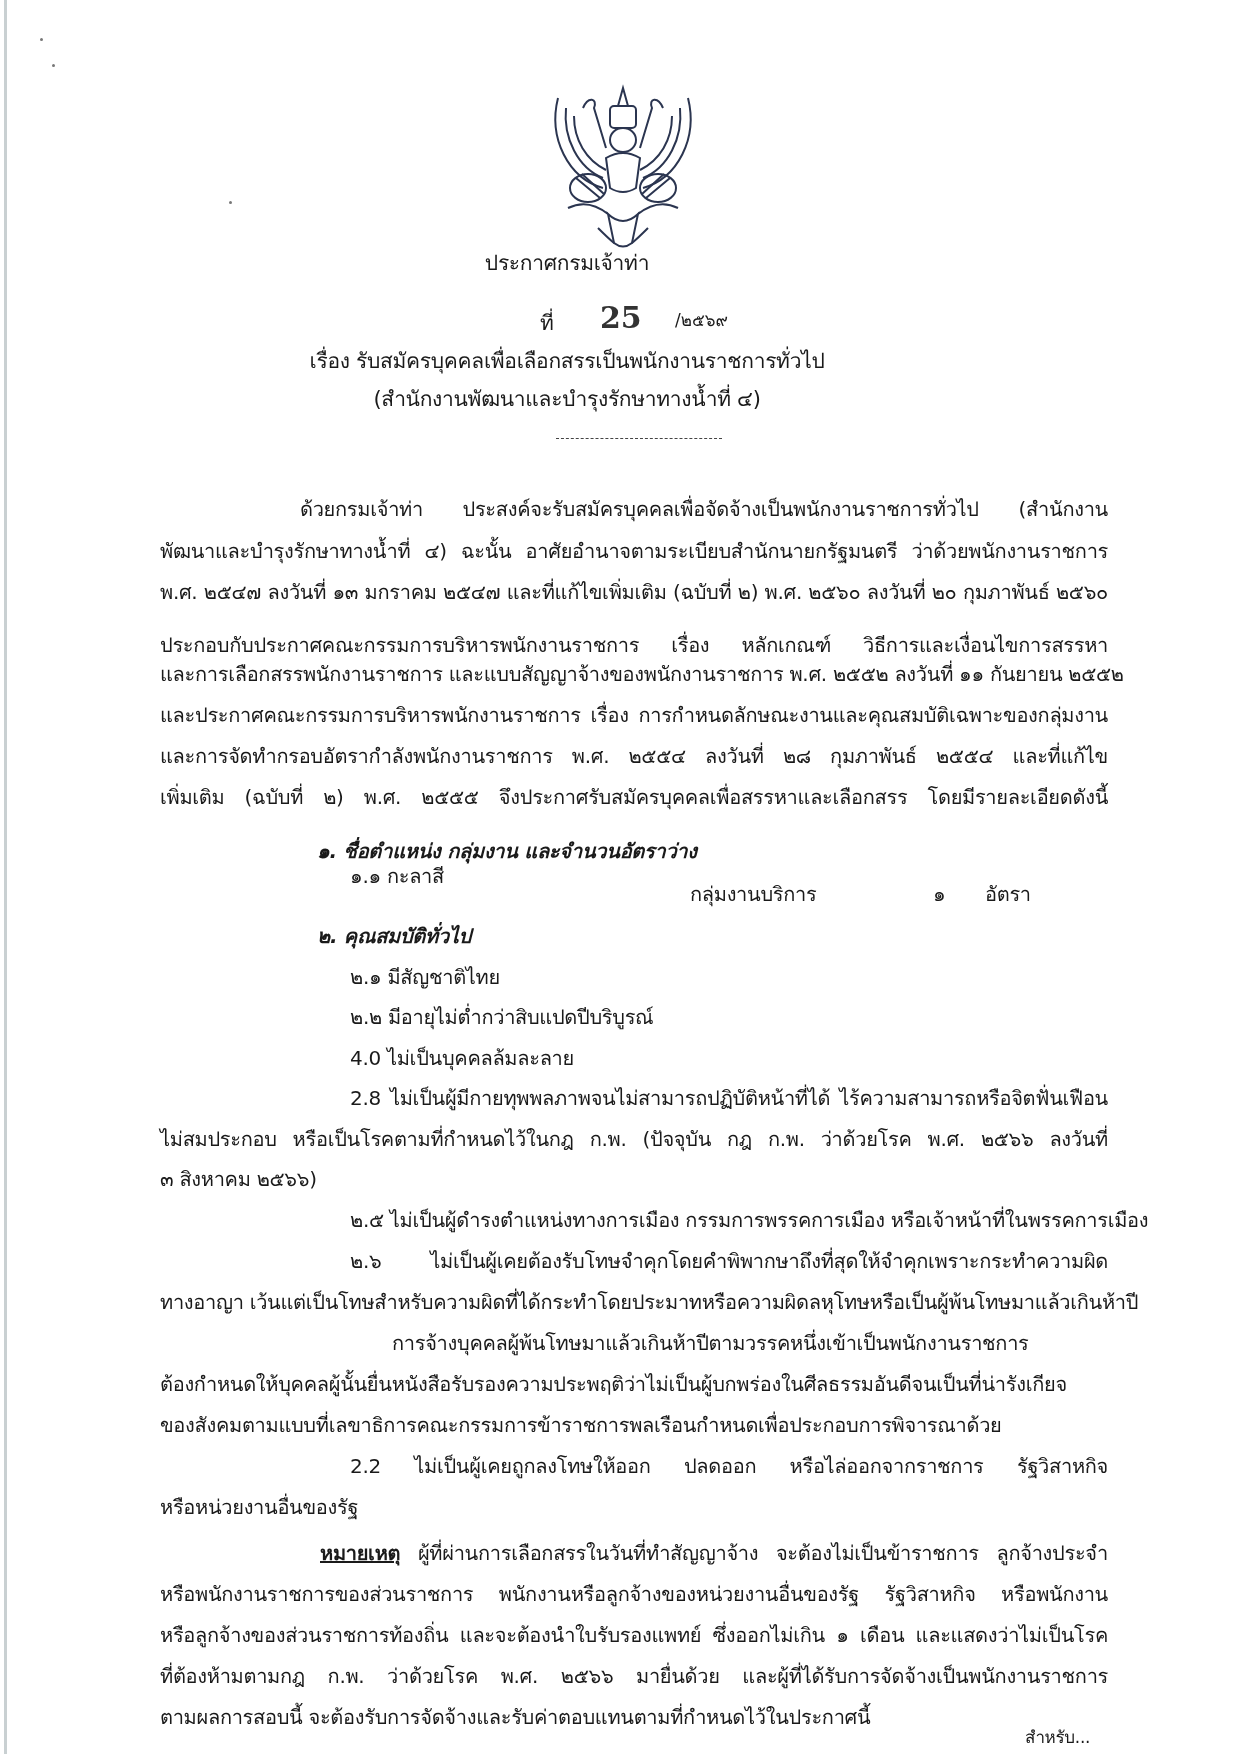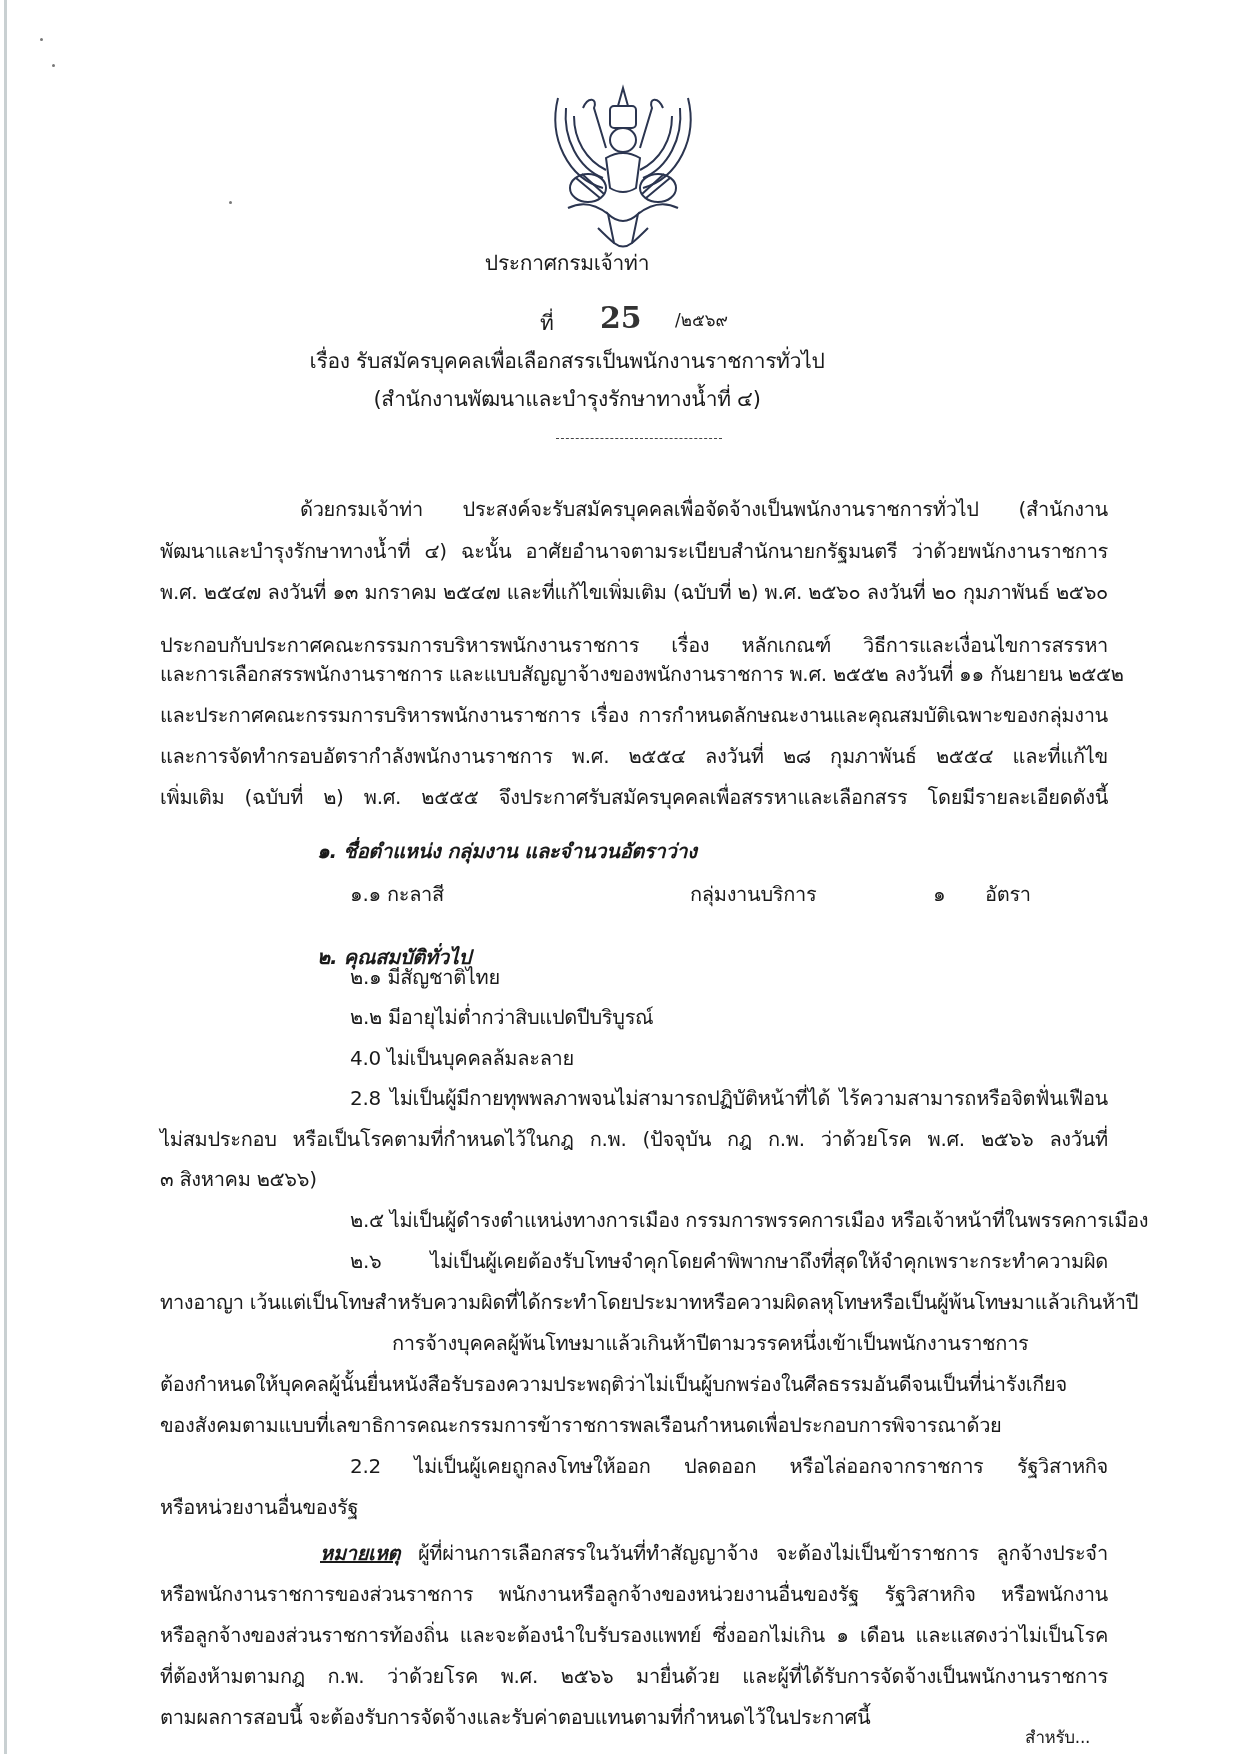--- a/index.html
+++ b/index.html
@@ -75,7 +75,7 @@
 
 <div class="line bold" style="top:838px;left:317px">๑. ชื่อตำแหน่ง กลุ่มงาน และจำนวนอัตราว่าง</div>
 <div>
-  <div class="line" style="top:881px;left:350px">๑.๑ กะลาสี</div>
+  <div class="line" style="top:863px;left:350px">๑.๑ กะลาสี</div>
   <div class="line" style="top:881px;left:690px">กลุ่มงานบริการ</div>
   <div class="line" style="top:881px;left:933px">๑</div>
   <div class="line" style="top:881px;left:985px">อัตรา</div>

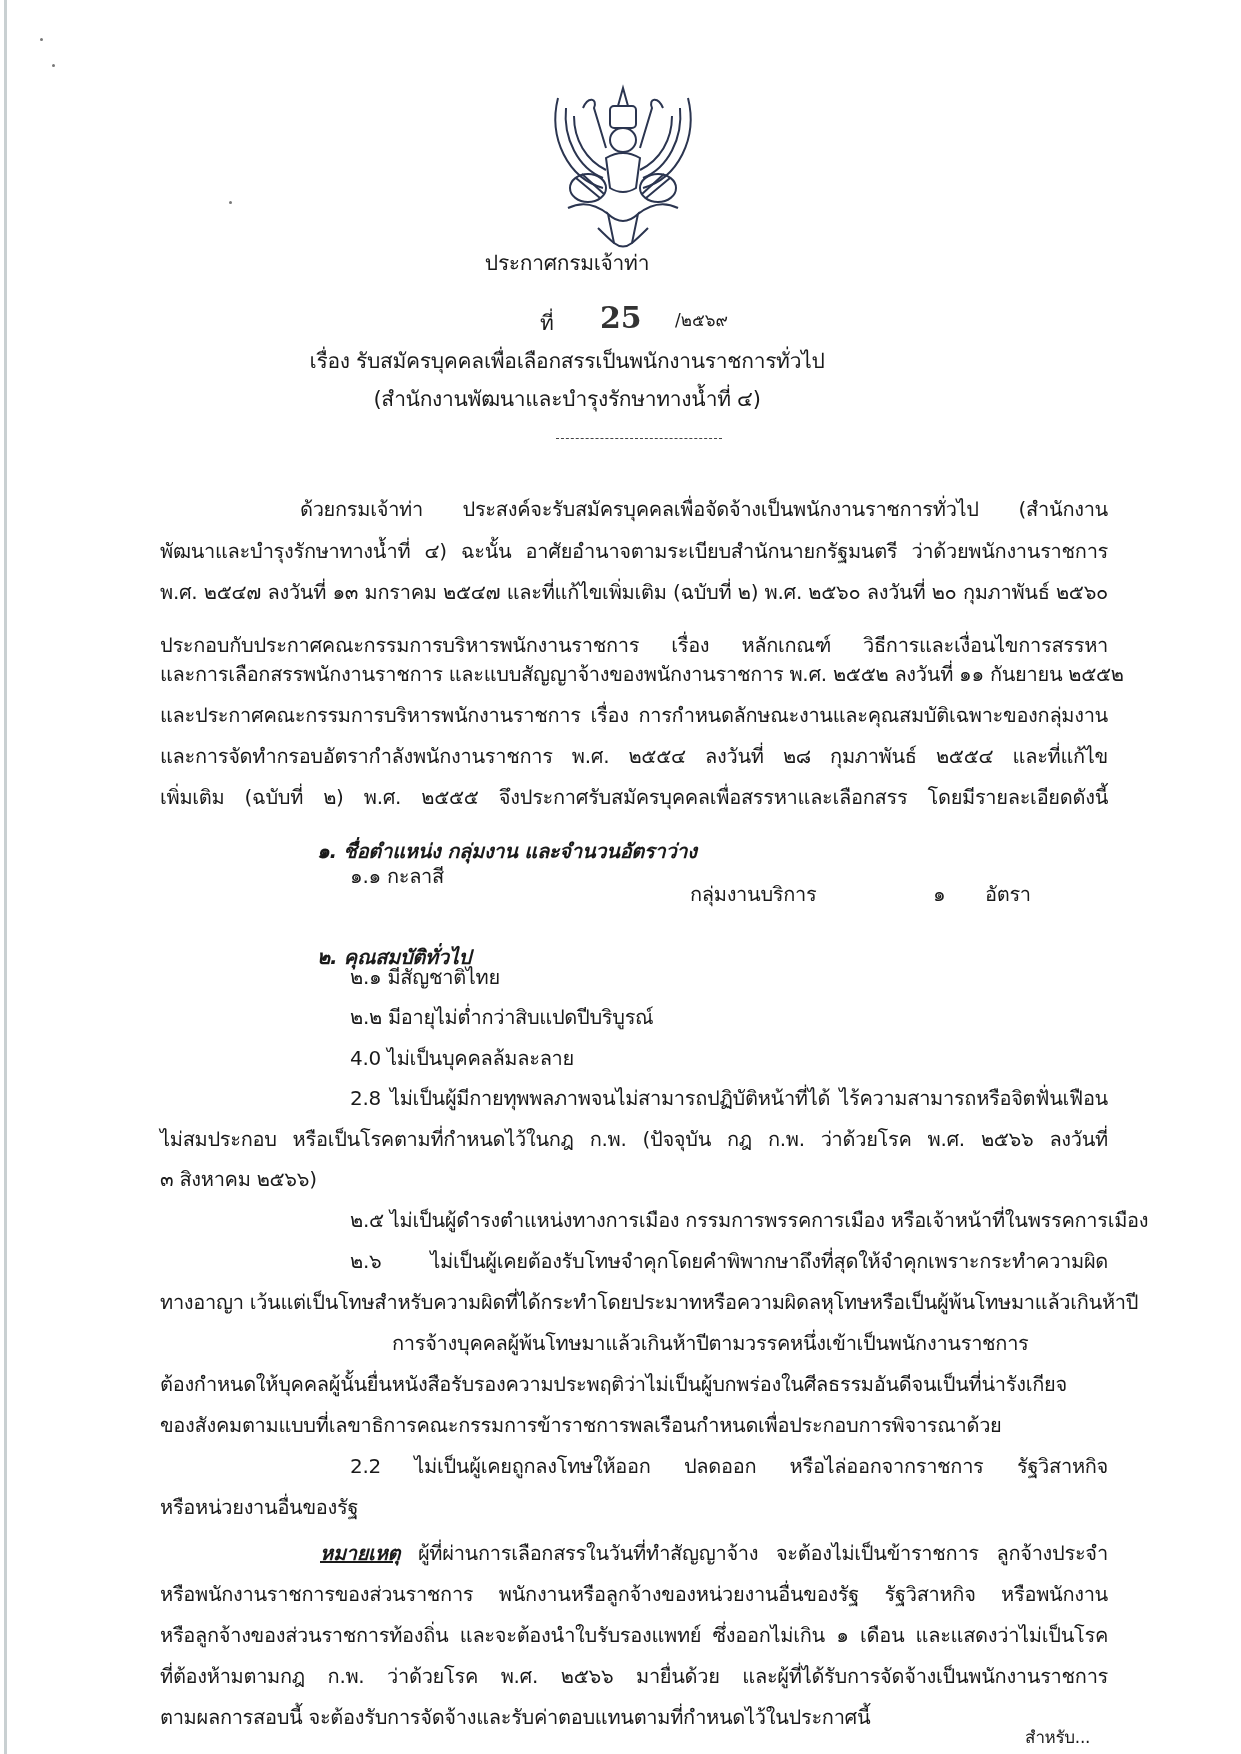--- a/index.html
+++ b/index.html
@@ -81,7 +81,7 @@
   <div class="line" style="top:881px;left:985px">อัตรา</div>
 </div>
 
-<div class="line bold" style="top:944px;left:317px">๒. คุณสมบัติทั่วไป</div>
+<div class="line bold" style="top:923px;left:317px">๒. คุณสมบัติทั่วไป</div>
 <div class="line" style="top:964px;left:350px">๒.๑ มีสัญชาติไทย</div>
 <div class="line" style="top:1004px;left:350px">๒.๒ มีอายุไม่ต่ำกว่าสิบแปดปีบริบูรณ์</div>
 <div class="line" style="top:1045px;left:350px">4.0 ไม่เป็นบุคคลล้มละลาย</div>

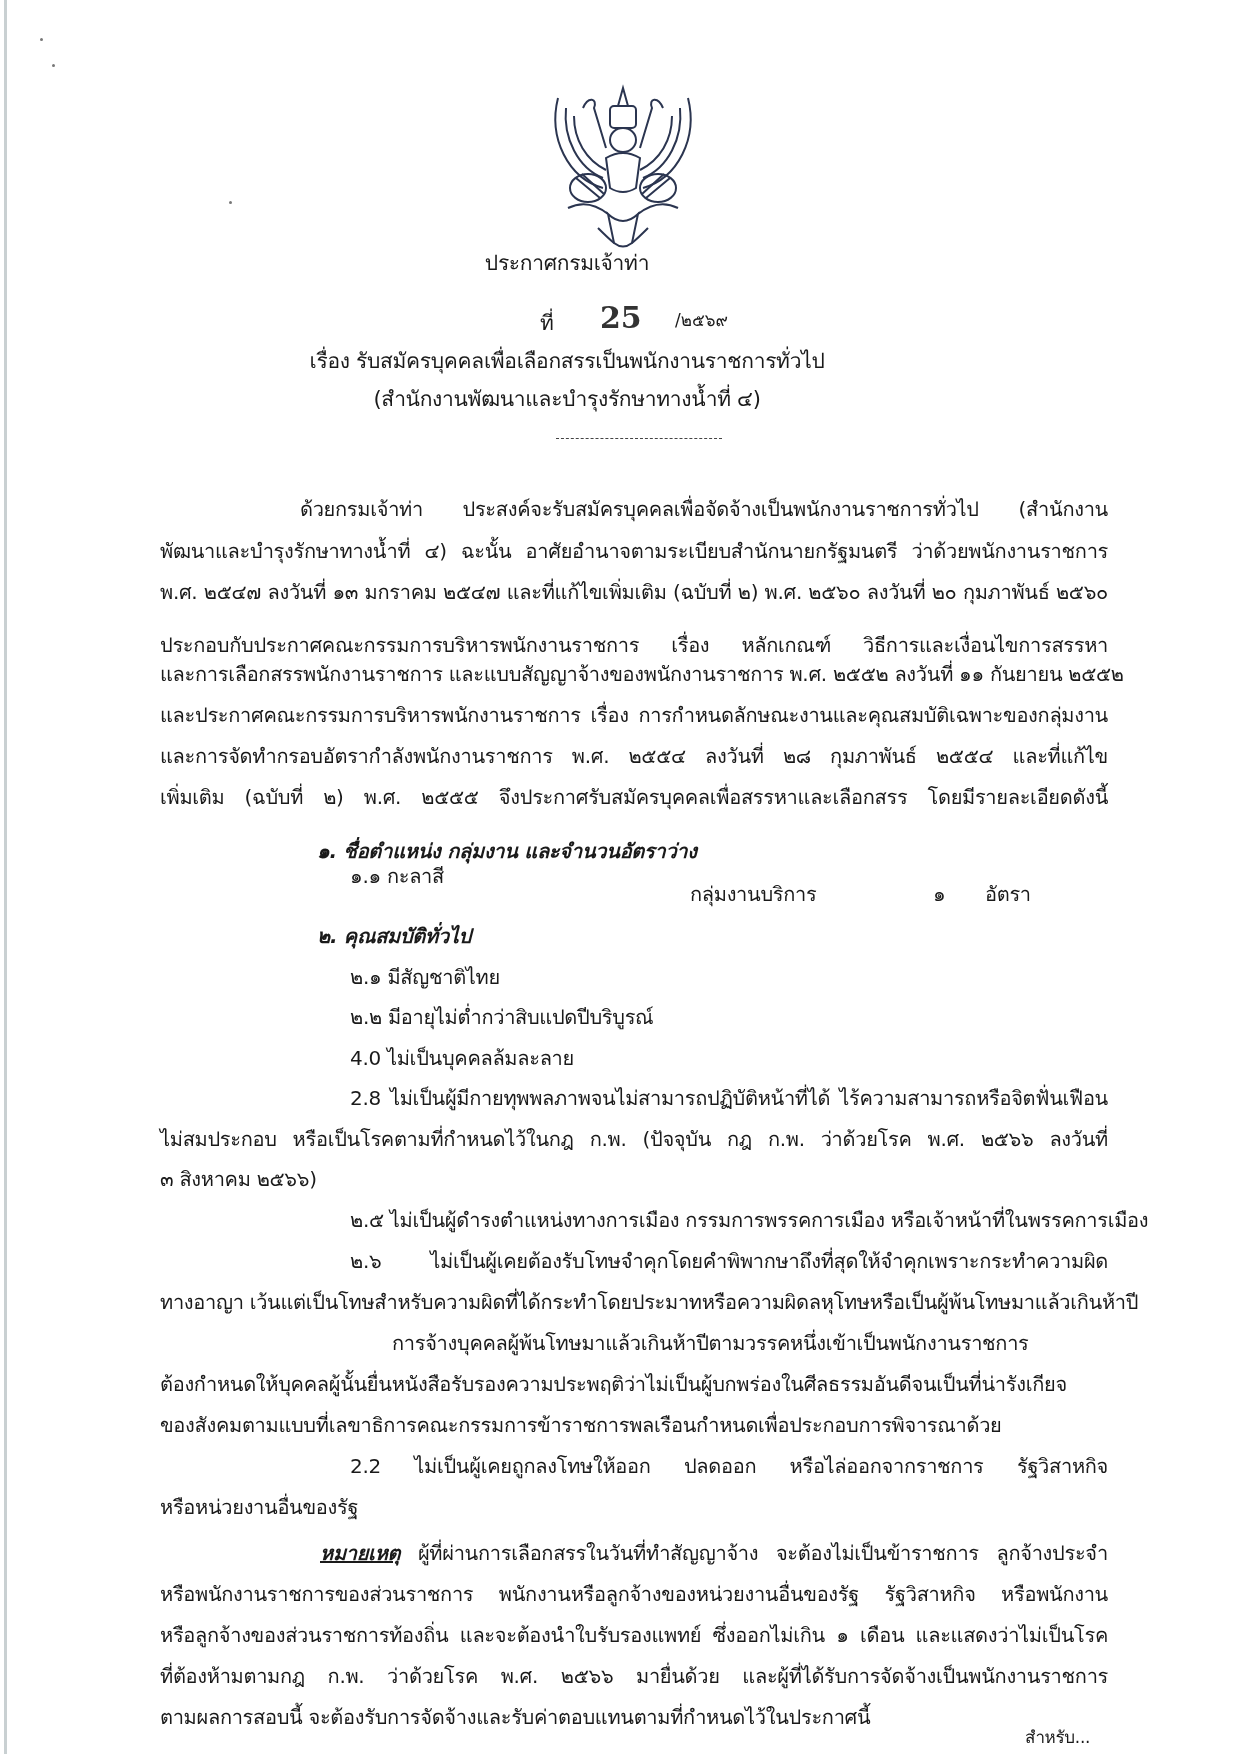--- a/index.html
+++ b/index.html
@@ -25,7 +25,7 @@
   .dash { position: absolute; top: 438px; left: 556px; width: 166px; border-top: 1px dashed #444; }
   .justify { left: 160px; width: 948px; text-align: justify; text-align-last: justify; }
   .bold { font-weight: bold; font-style: italic; }
-  .underline { text-decoration: underline; font-weight: bold; font-style: italic; }
+  .underline { text-decoration: underline; font-weight: bold; }
 </style>
 </head>
 <body>

